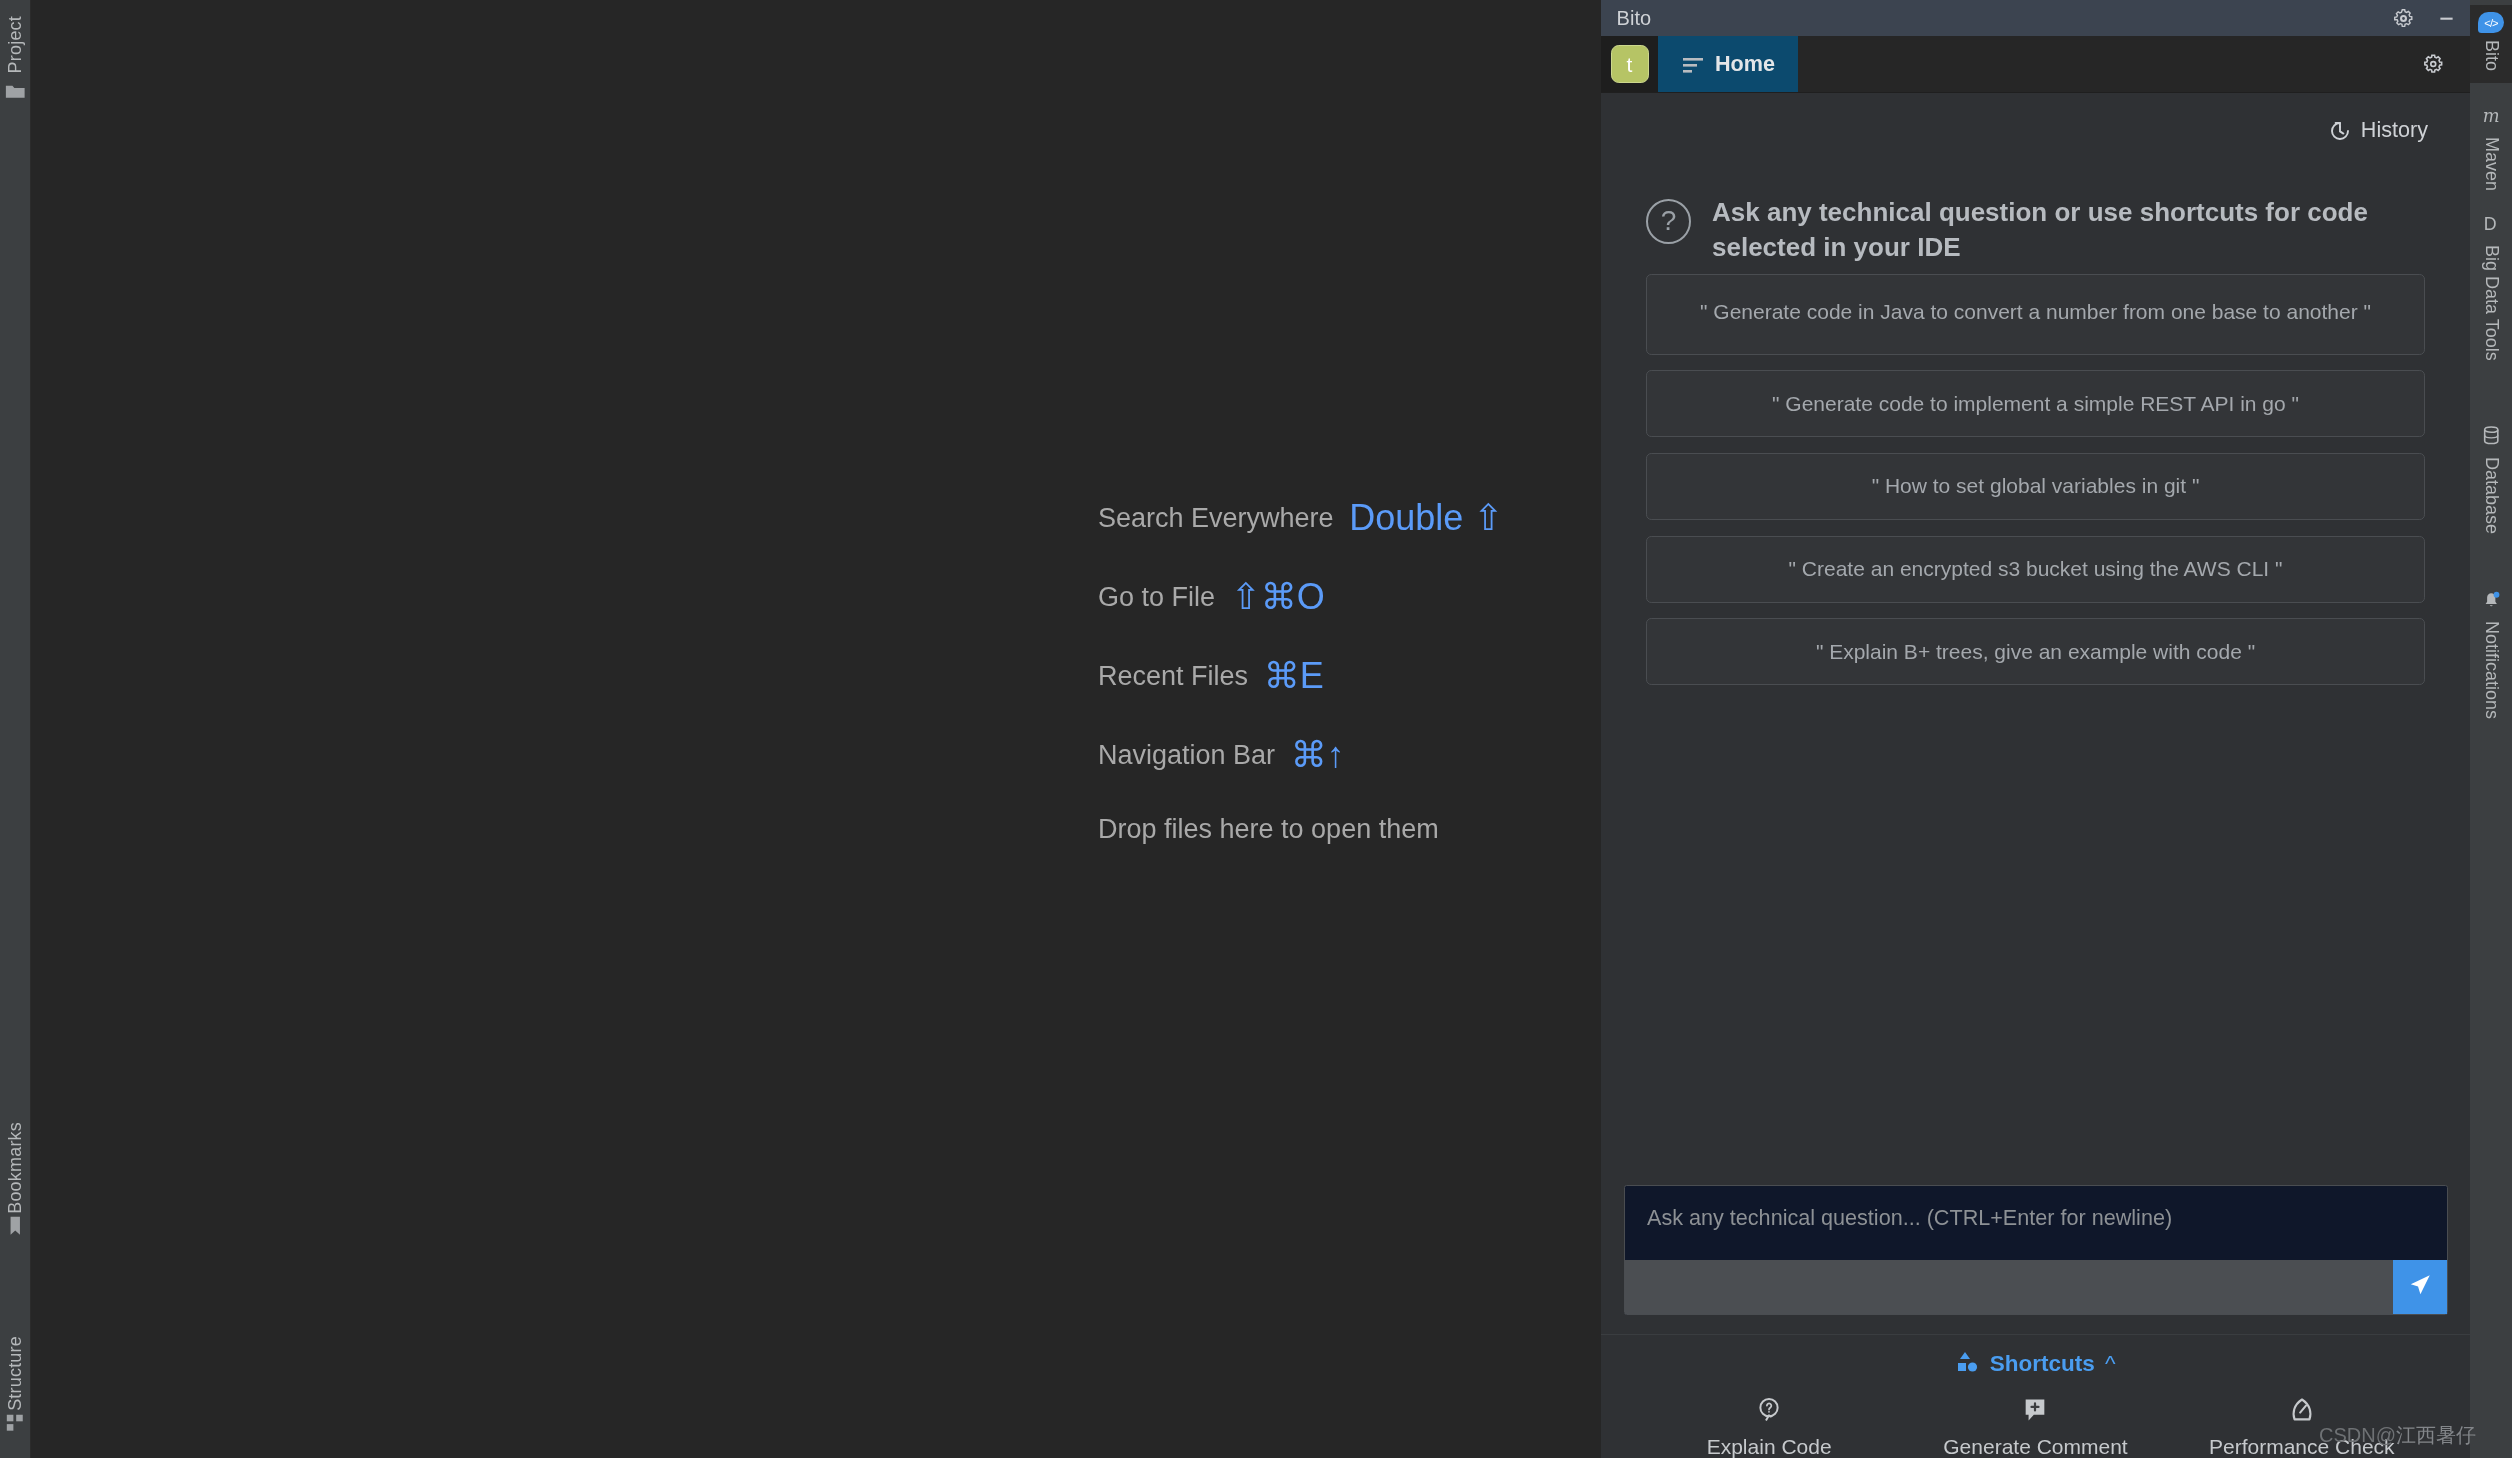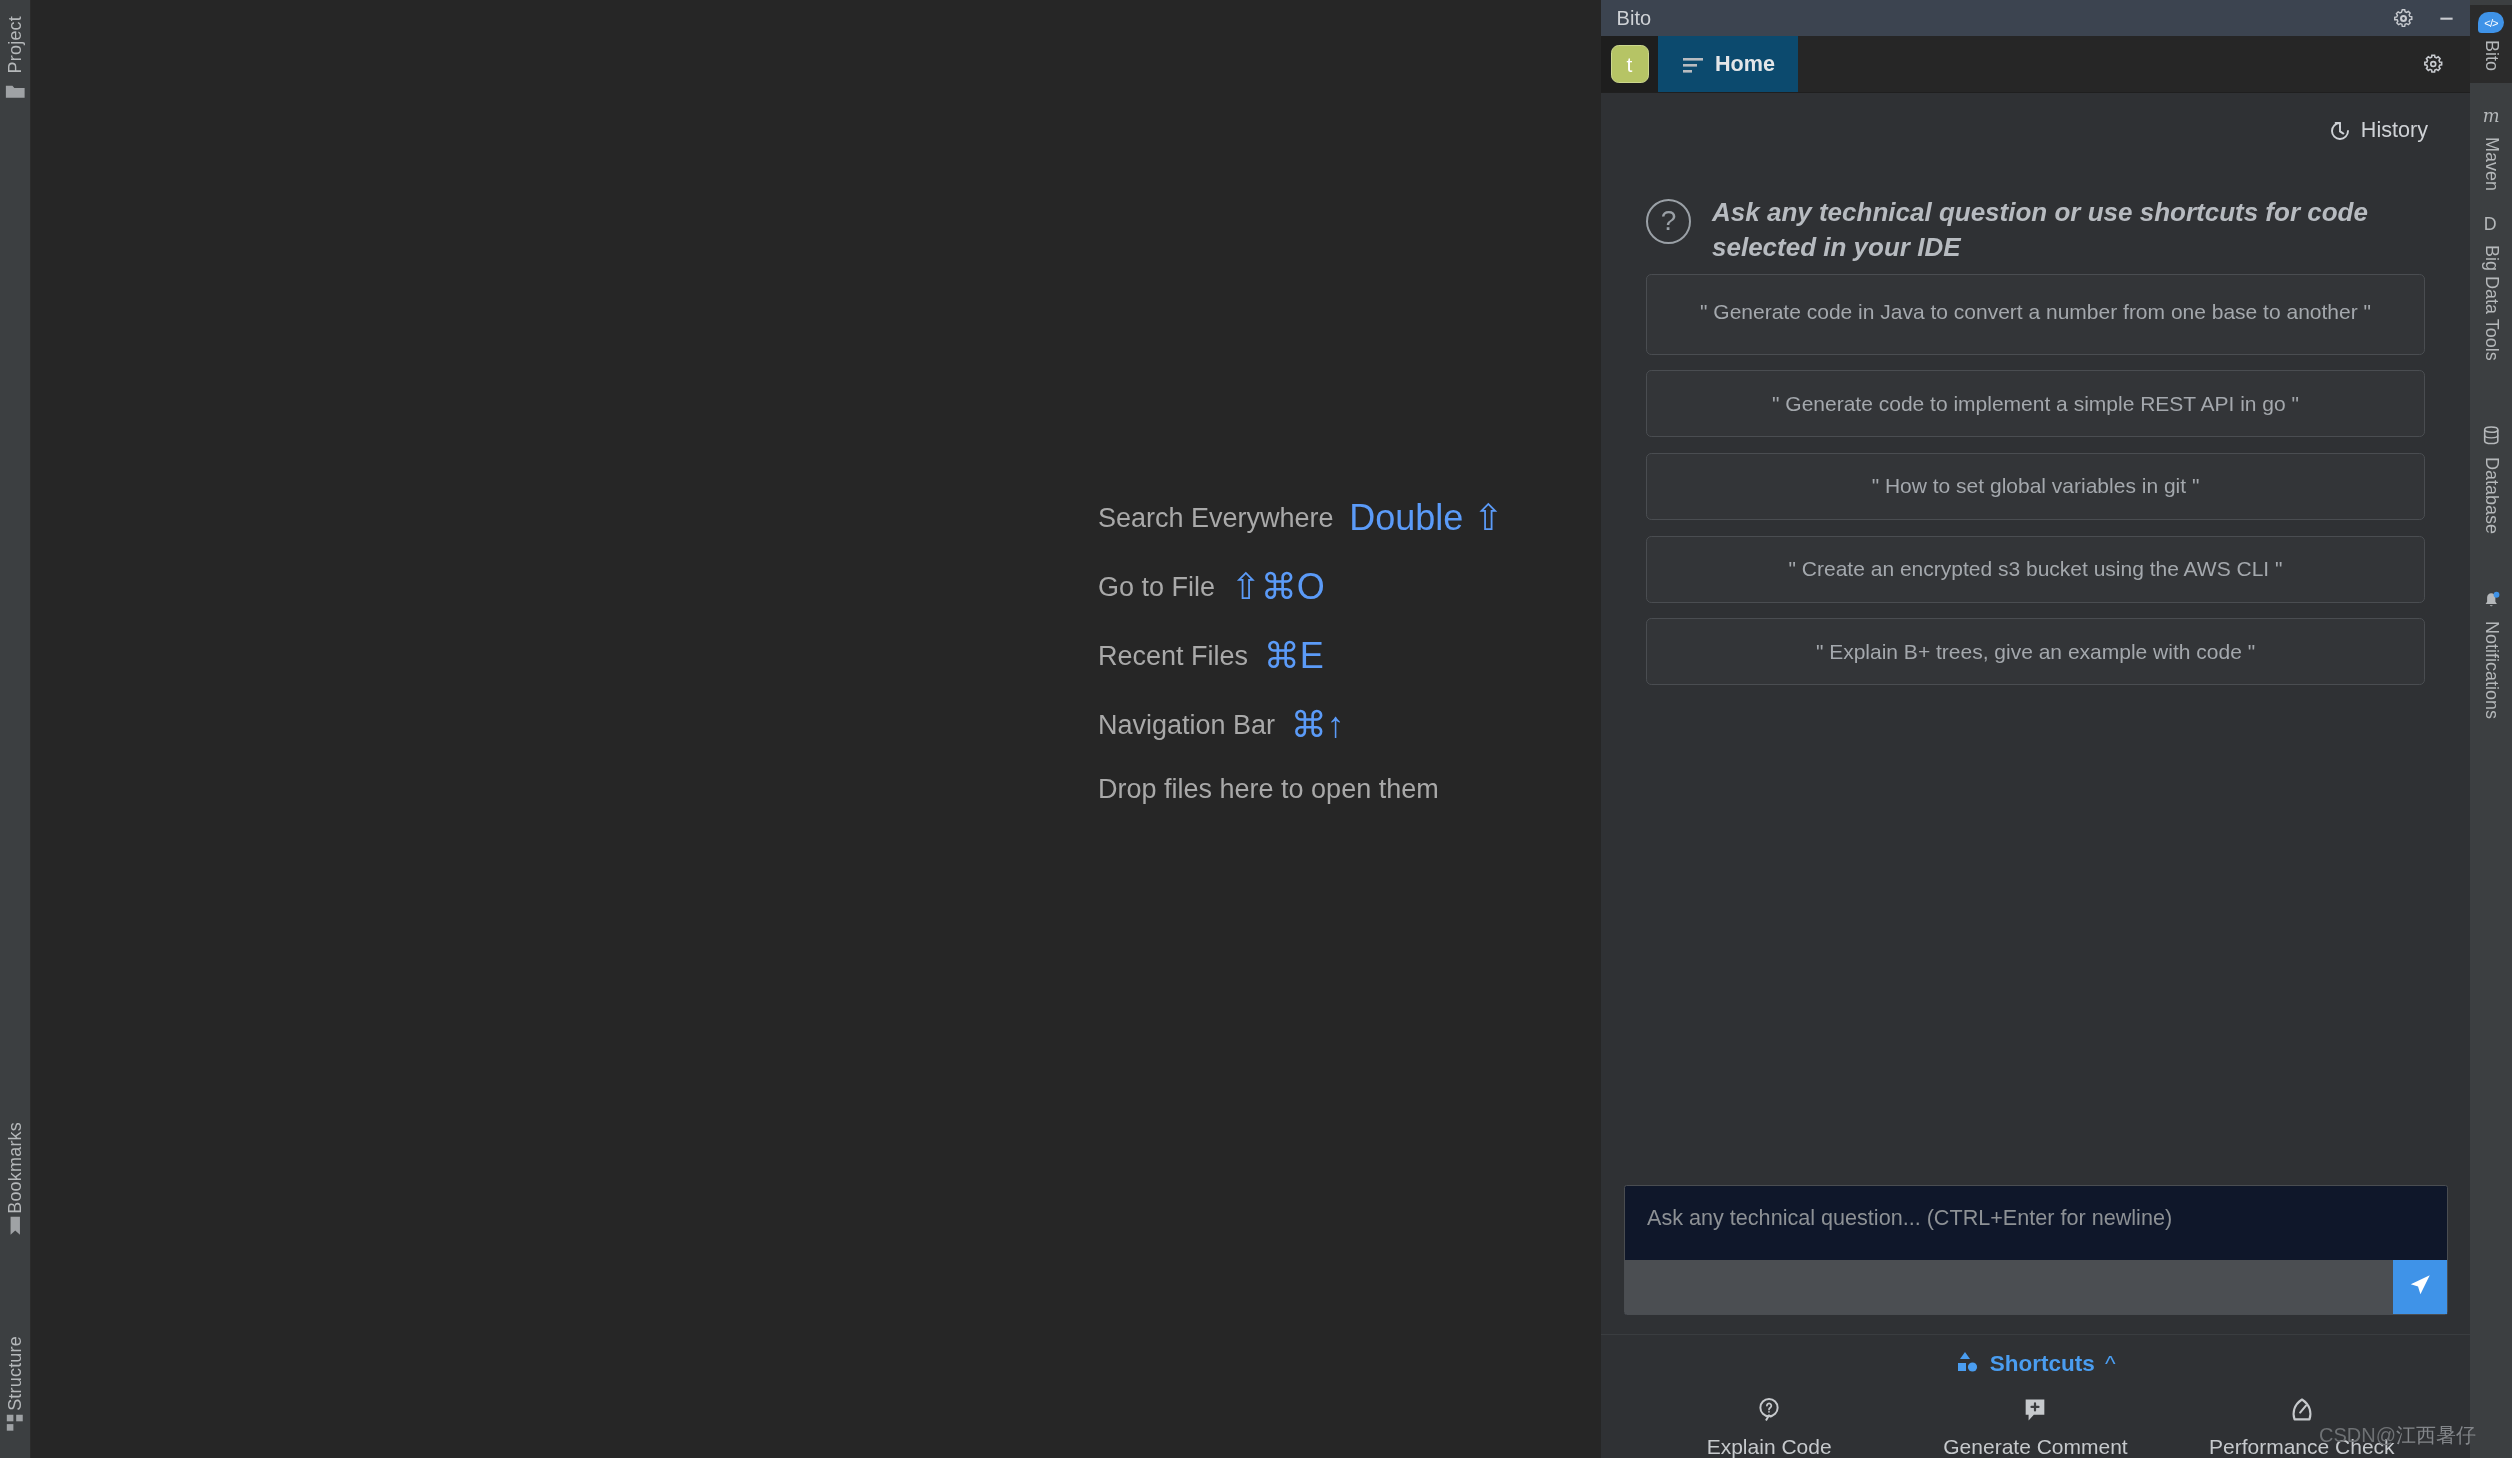--- a/index.html
+++ b/index.html
@@ -147,7 +147,6 @@
     font-size: 26px; line-height: 1.35; color: #b7bbc0;
     font-weight: bold;
     max-width: 709px;
-    font-style: italic;
   }
 
   .tryout-wrap { position: relative; height: 156px; margin-left: 61px; }

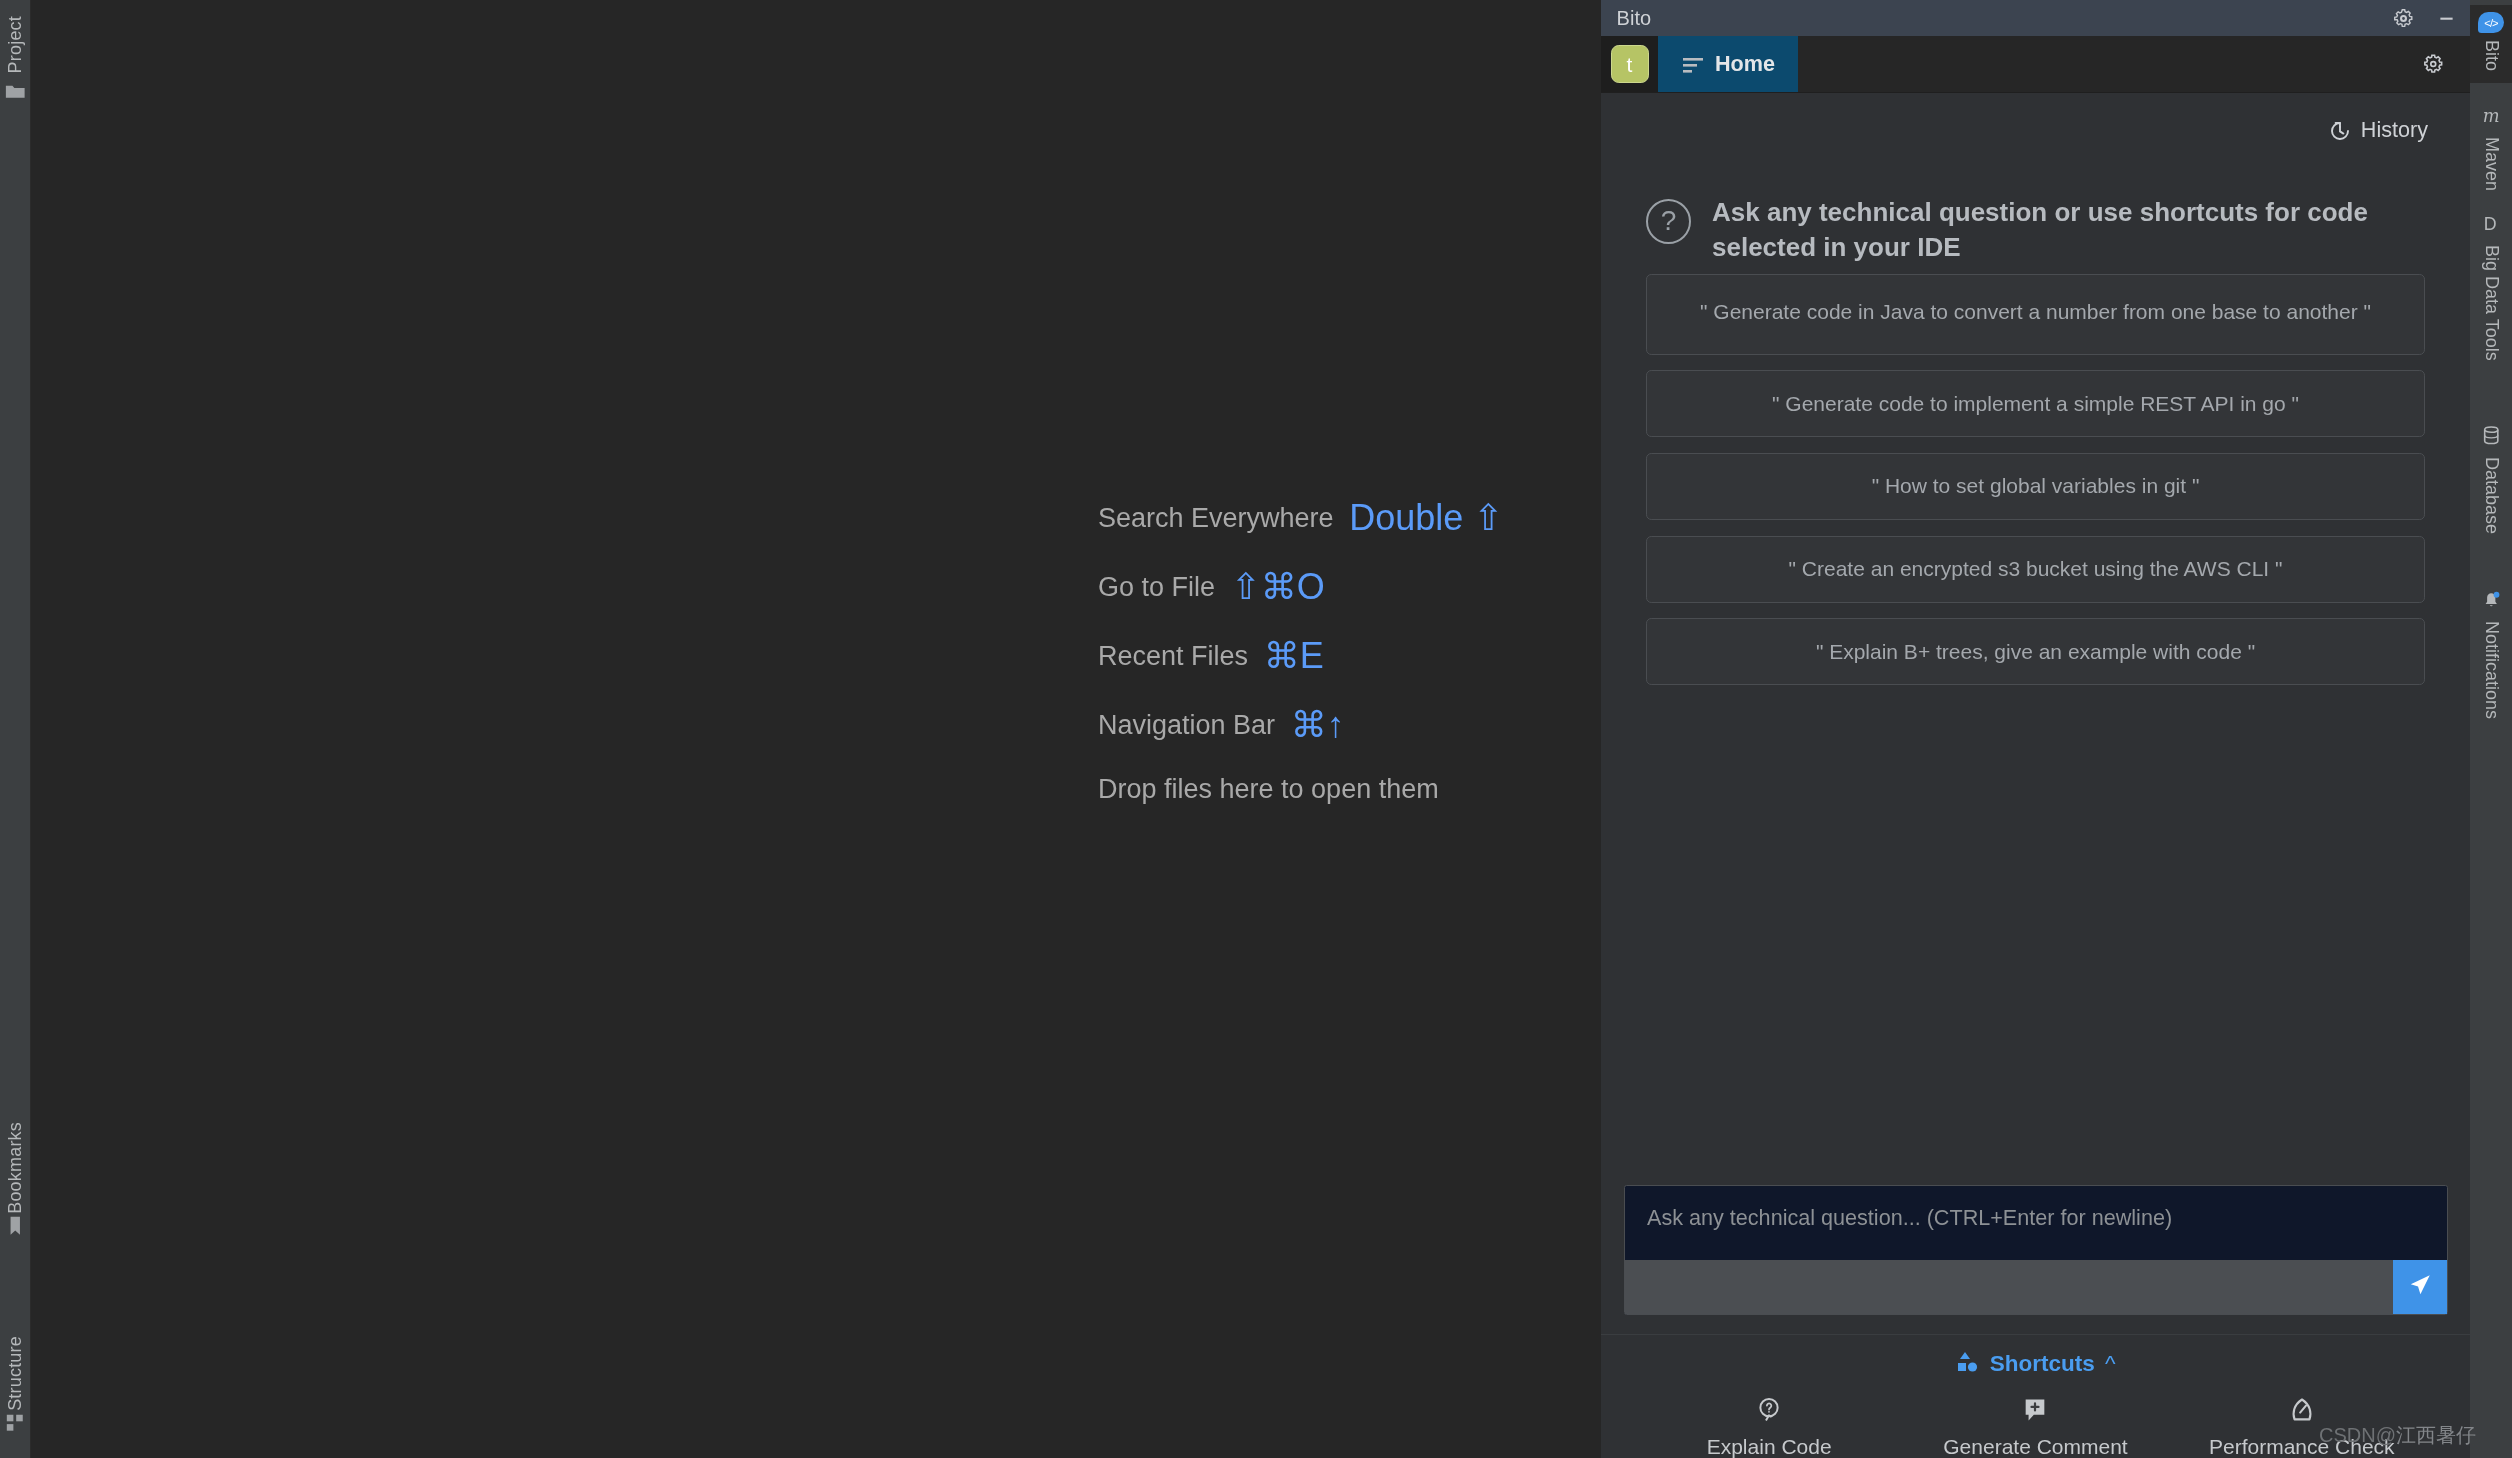--- a/index.html
+++ b/index.html
@@ -53,7 +53,7 @@
     top: 500px;
     display: flex;
     flex-direction: column;
-    gap: 33px;
+    gap: 43px;
   }
   .hint-row {
     display: flex; align-items: center; gap: 15.6px;

